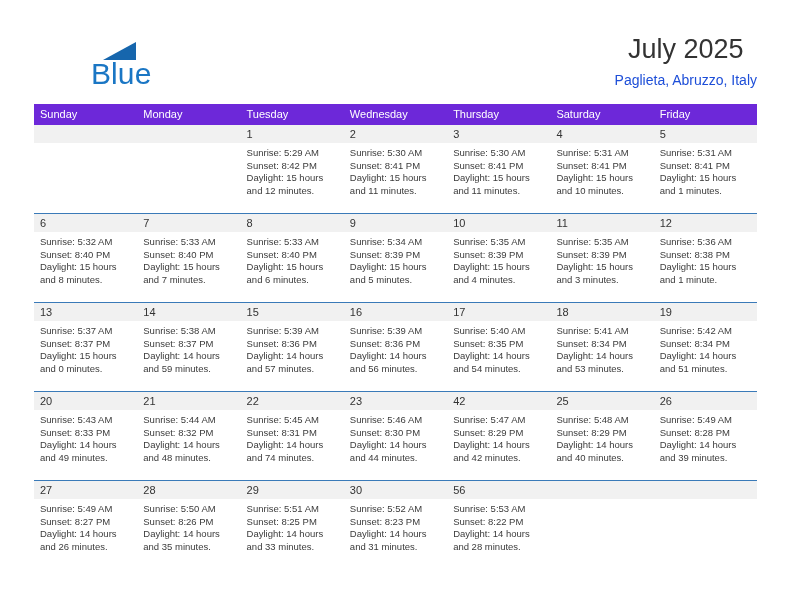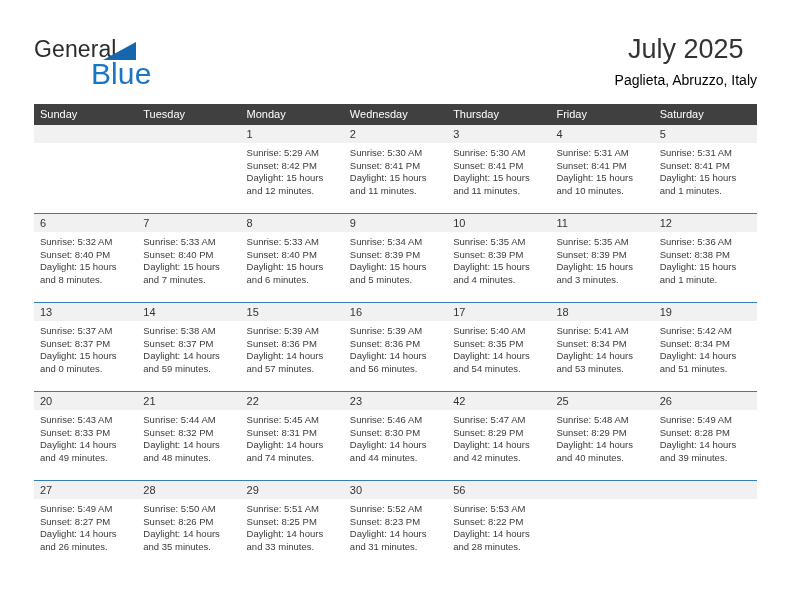--- a/index.html
+++ b/index.html
@@ -157,7 +157,6 @@
   <div class="header">
 
     <div class="logo">
-      <span class="logo-general">General</span>
       <span class="logo-triangle"></span>
       <span class="logo-blue">Blue</span>
     </div>

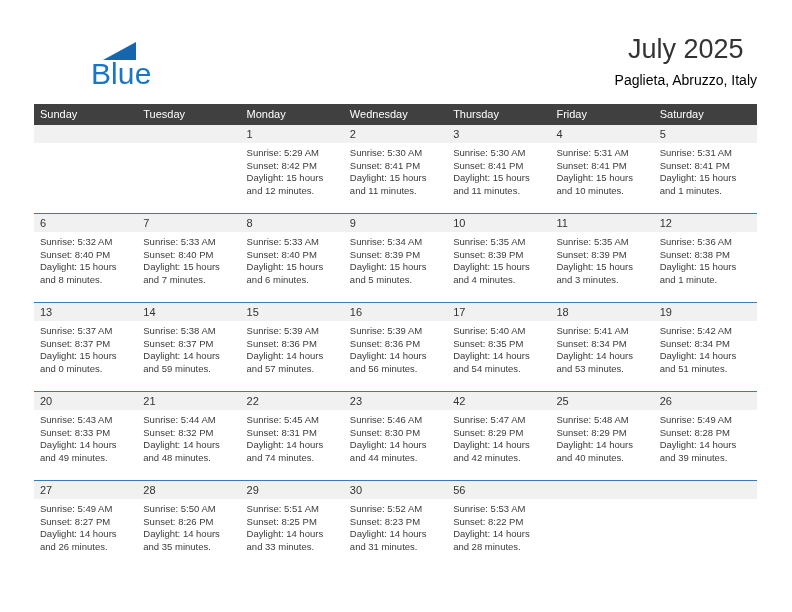--- a/index.html
+++ b/index.html
@@ -80,7 +80,7 @@
   }
   .cal-subtitle {
     font-size: 14px;
-    color: #000000;
+    color: #1d4ed8;
     line-height: 20px;
     margin-top: 5px;
     white-space: nowrap;

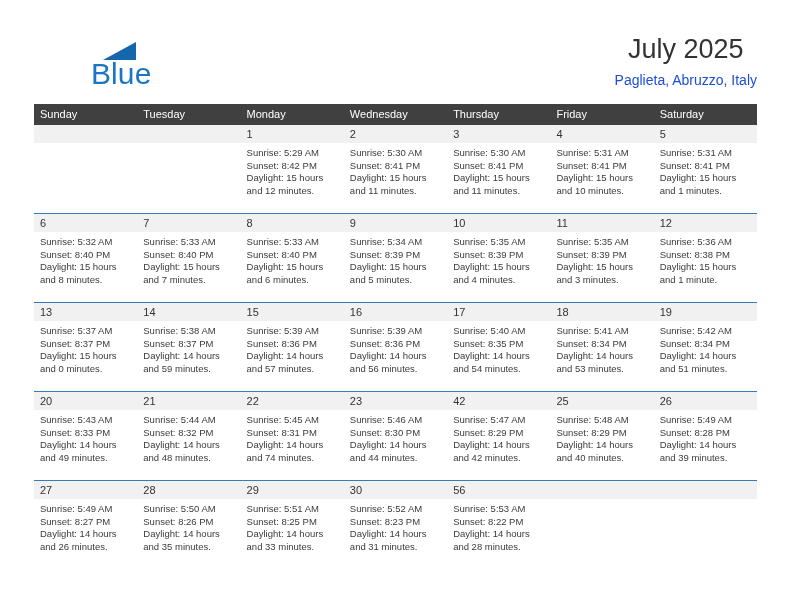--- a/index.html
+++ b/index.html
@@ -96,7 +96,7 @@
 
   .weekday-row {
     display: flex;
-    background: #404040;
+    background: #6d28d9;
     height: 21px;
   }
   .weekday-cell {

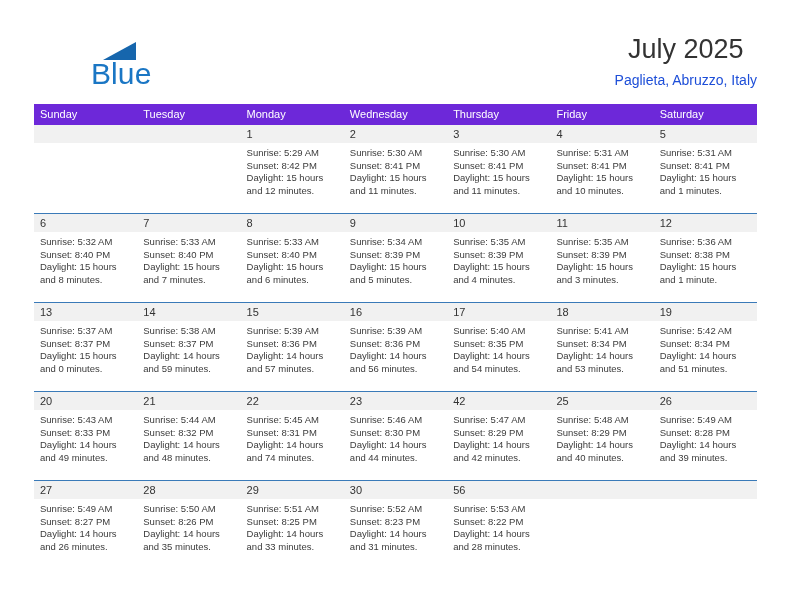--- a/index.html
+++ b/index.html
@@ -171,8 +171,8 @@
   <div class="calendar">
     <div class="weekday-row" id="weekday-row">
         <div class="weekday-cell">Sunday</div>
+        <div class="weekday-cell">Monday</div>
         <div class="weekday-cell">Tuesday</div>
-        <div class="weekday-cell">Monday</div>
         <div class="weekday-cell">Wednesday</div>
         <div class="weekday-cell">Thursday</div>
         <div class="weekday-cell">Friday</div>

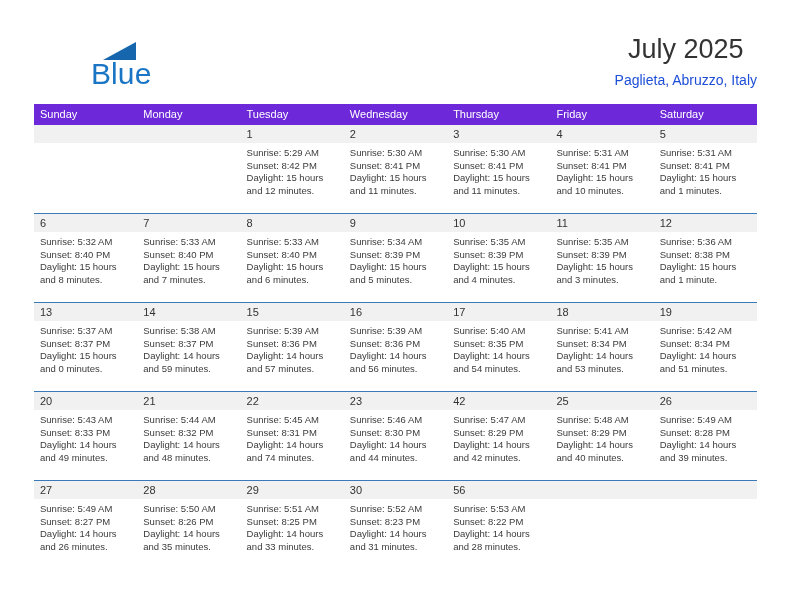--- a/index.html
+++ b/index.html
@@ -175,8 +175,8 @@
         <div class="weekday-cell">Tuesday</div>
         <div class="weekday-cell">Wednesday</div>
         <div class="weekday-cell">Thursday</div>
+        <div class="weekday-cell">Saturday</div>
         <div class="weekday-cell">Friday</div>
-        <div class="weekday-cell">Saturday</div>
       </div>
     <div id="weeks-container">
         <div class="week-row first">

